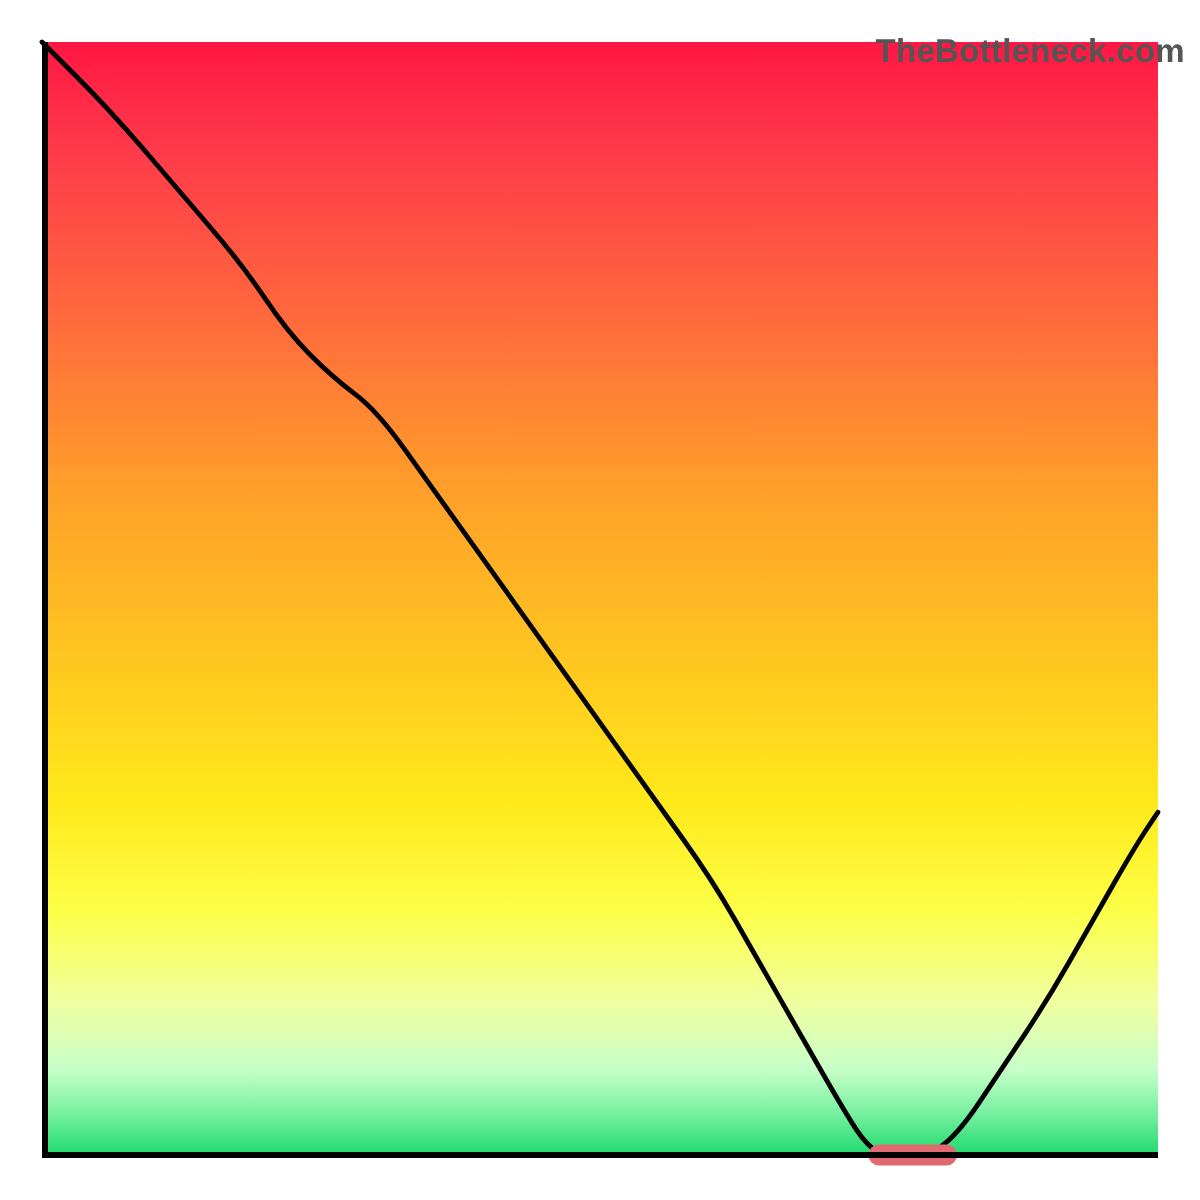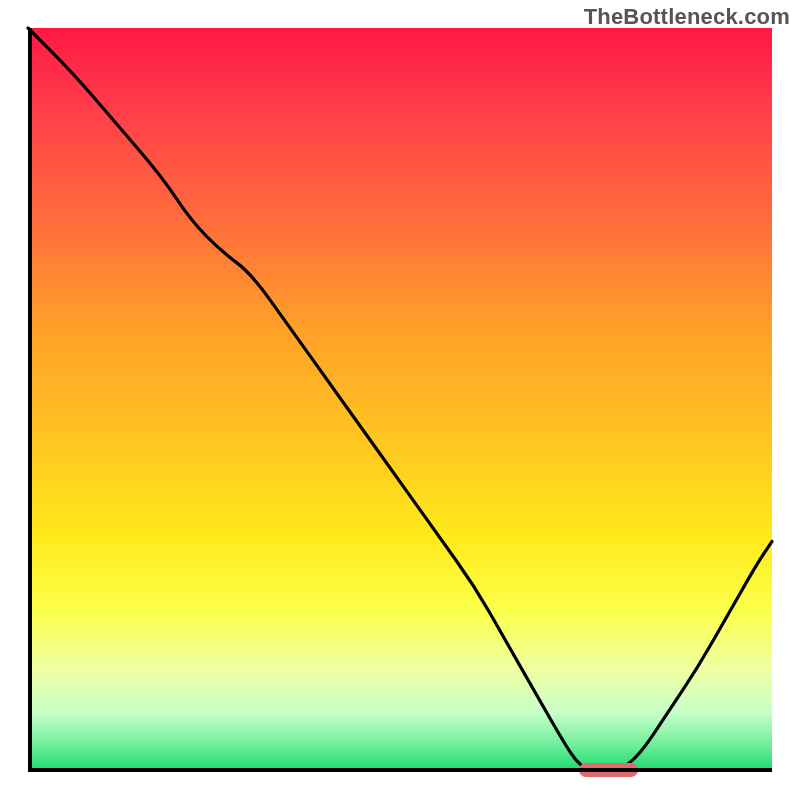--- a/index.html
+++ b/index.html
@@ -17,7 +17,7 @@
   }
   .watermark {
     position: absolute;
-    top: 4px;
+    top: 21px;
     right: 10px;
     font-size: 22px;
     font-weight: bold;

